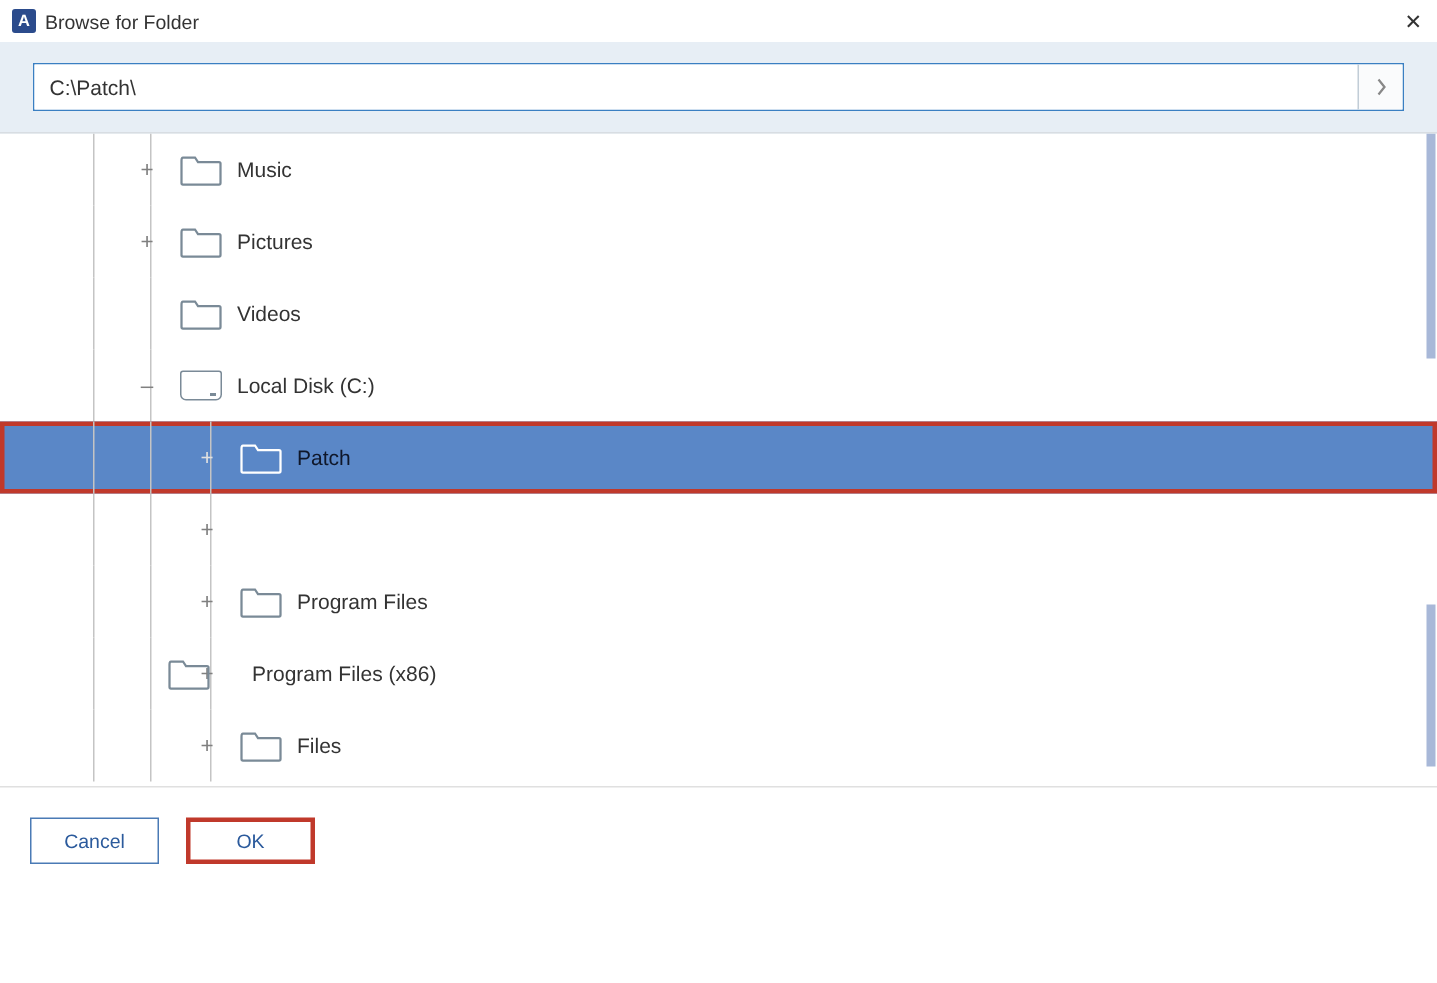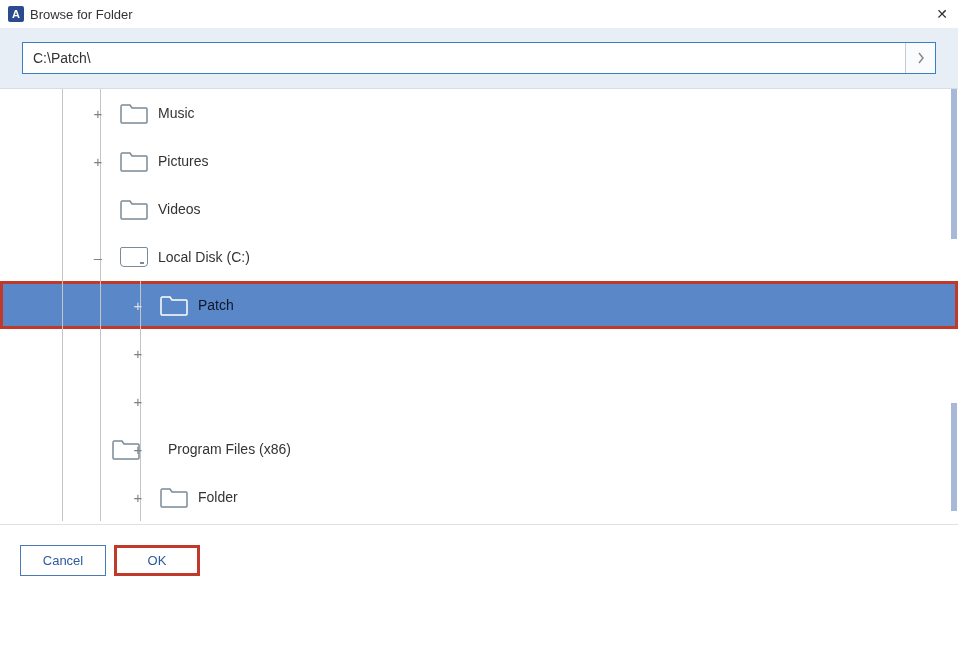--- a/index.html
+++ b/index.html
@@ -270,6 +270,12 @@
         <div class="vline" style="left: 100px;"></div>
         <div class="vline" style="left: 140px;"></div>
         <div class="expander" style="left: 132px;">+</div>
+        <div class="row-content" style="padding-left: 160px;">
+          <div class="folder-icon"><svg class="folder-svg" viewBox="0 0 28 22">
+    <path d="M1 5 L1 20 Q1 21 2 21 L26 21 Q27 21 27 20 L27 7 Q27 6 26 6 L12 6 L10 3 L2 3 Q1 3 1 5 Z" fill="none" stroke="#7a8a97" stroke-width="1.5"></path>
+  </svg></div>
+          <span class="label">Program Files</span>
+        </div>
       </div>
       <div class="tree-row">
         <div class="vline" style="left: 62px;"></div>

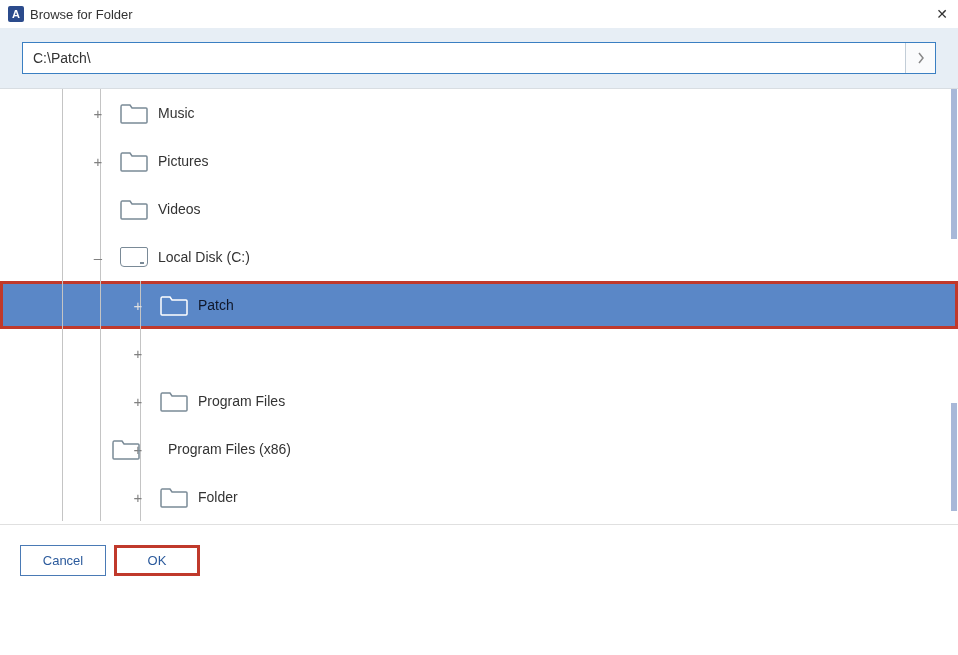--- a/index.html
+++ b/index.html
@@ -298,7 +298,7 @@
           <div class="folder-icon"><svg class="folder-svg" viewBox="0 0 28 22">
     <path d="M1 5 L1 20 Q1 21 2 21 L26 21 Q27 21 27 20 L27 7 Q27 6 26 6 L12 6 L10 3 L2 3 Q1 3 1 5 Z" fill="none" stroke="#7a8a97" stroke-width="1.5"></path>
   </svg></div>
-          <span class="label">Folder</span>
+          <span class="label">Files</span>
         </div>
       </div>
     </div>

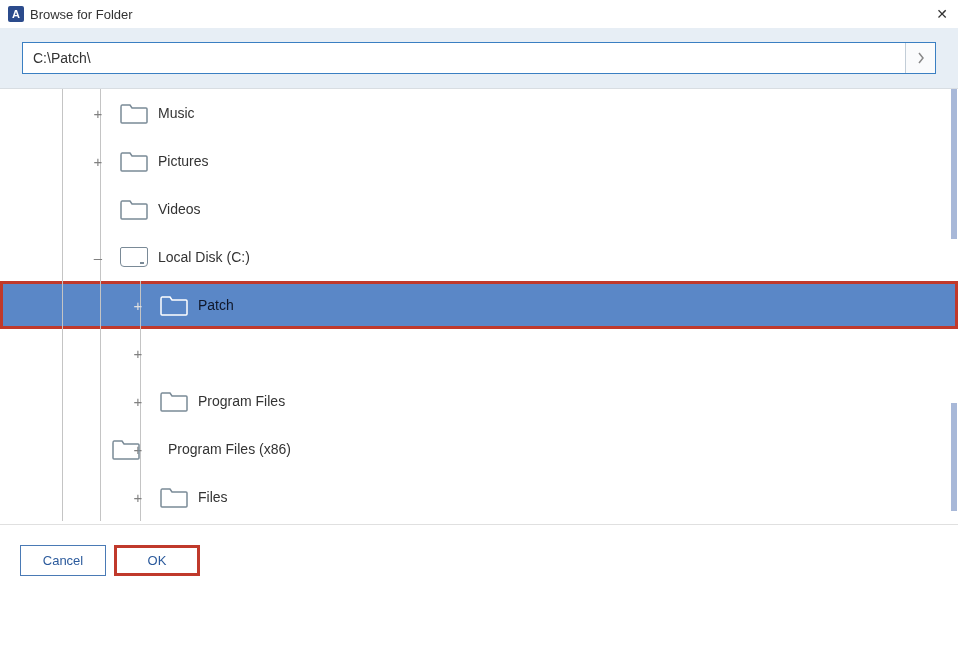--- a/index.html
+++ b/index.html
@@ -154,7 +154,7 @@
     border: 1px solid #c8c8c8;
     color: #b0b0b0;
   }
-  .footer-right { display: flex; gap: 8px; }
+  .footer-right { display: flex; gap: 18px; }
   .btn-cancel {
     border: 1px solid #4a7ab5;
     color: #2b5a9c;

